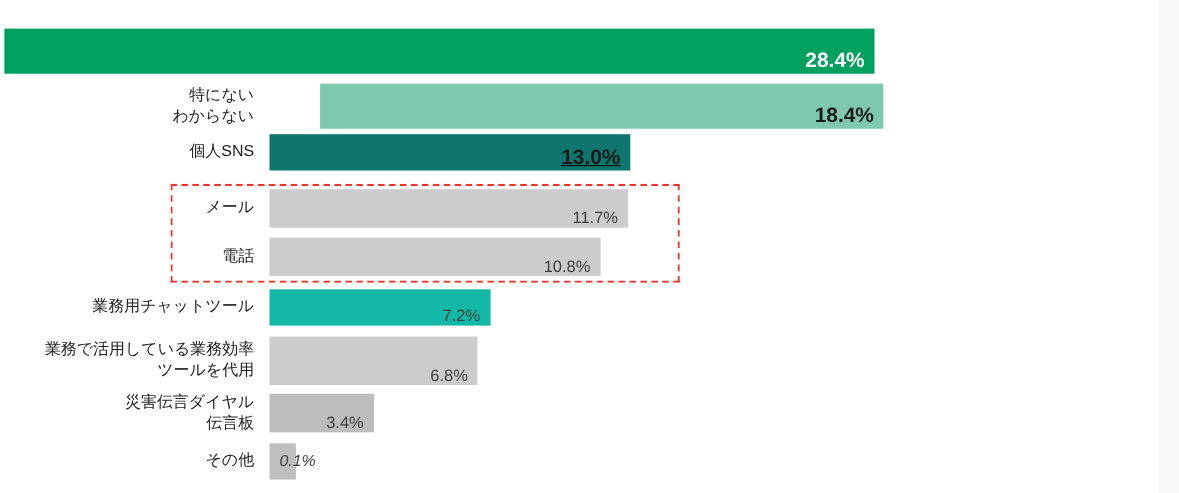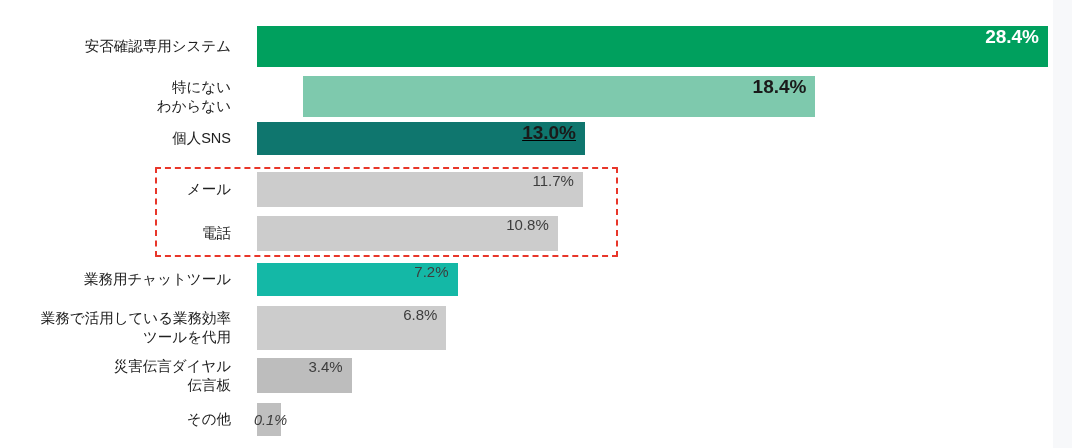--- a/index.html
+++ b/index.html
@@ -128,7 +128,6 @@
 
   <div id="plot-area">
       <div class="bar-row" style="top: 26px; height: 41px;">
-        <div class="label-cell">安否確認専用システム</div>
         <div class="bar-cell">
           <div class="bar v-strong" style="background: rgb(0, 160, 94); width: 791px;">
             <span class="bar-value" style="color: rgb(255, 255, 255);">28.4%</span>

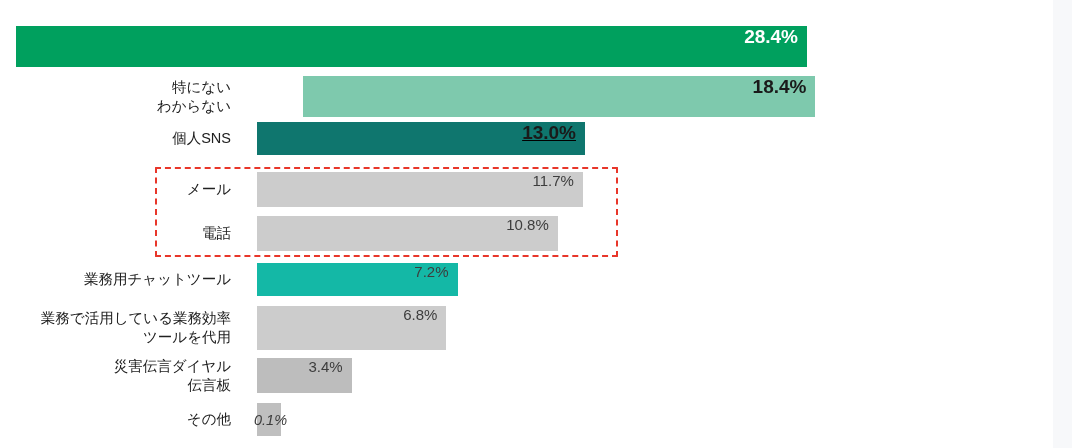--- a/index.html
+++ b/index.html
@@ -69,12 +69,12 @@
 
   .bar {
     position: absolute;
-    left: 16px;
+    left: 4px;
     top: 0;
     height: 100%;
     box-sizing: border-box;
     display: flex;
-    align-items: flex-start;
+    align-items: flex-end;
     justify-content: flex-end;
     padding-left: 24px;
   }

